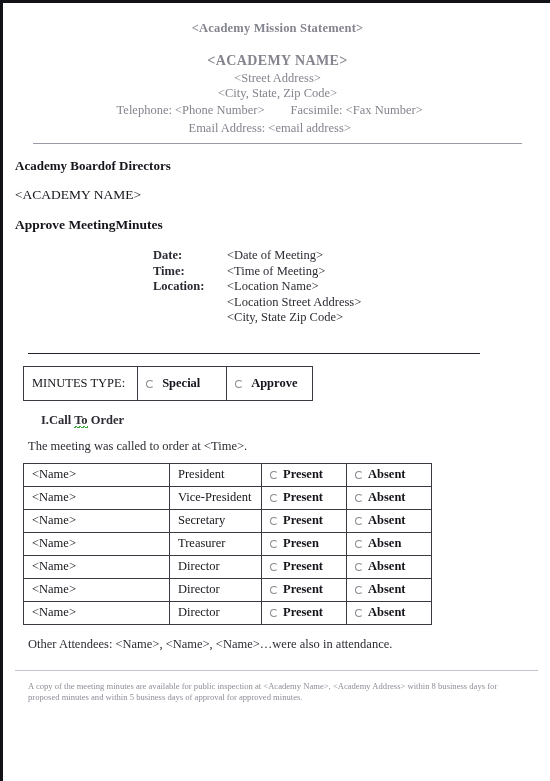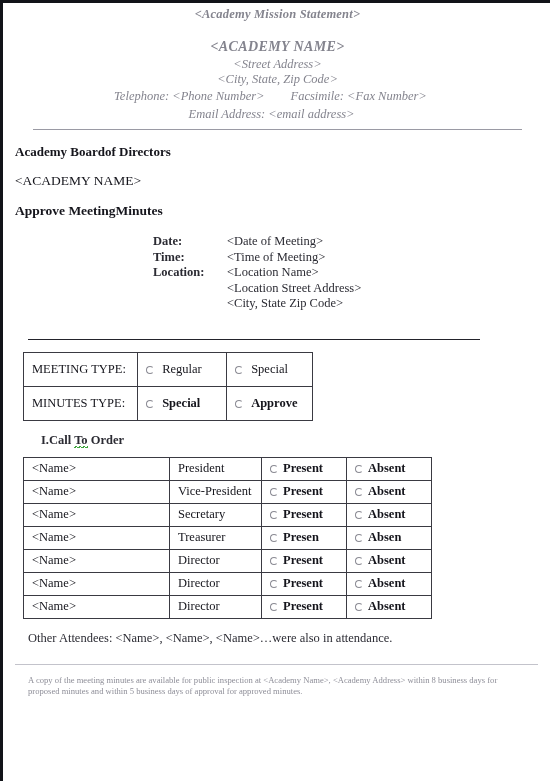--- a/index.html
+++ b/index.html
@@ -35,8 +35,7 @@
   .letterhead {
     text-align: center;
     color: #84848e;
-    padding-top: 4px;
-    font-style: italic;
+    padding-top: 18px;
   }
   .mission {
     font-weight: bold;

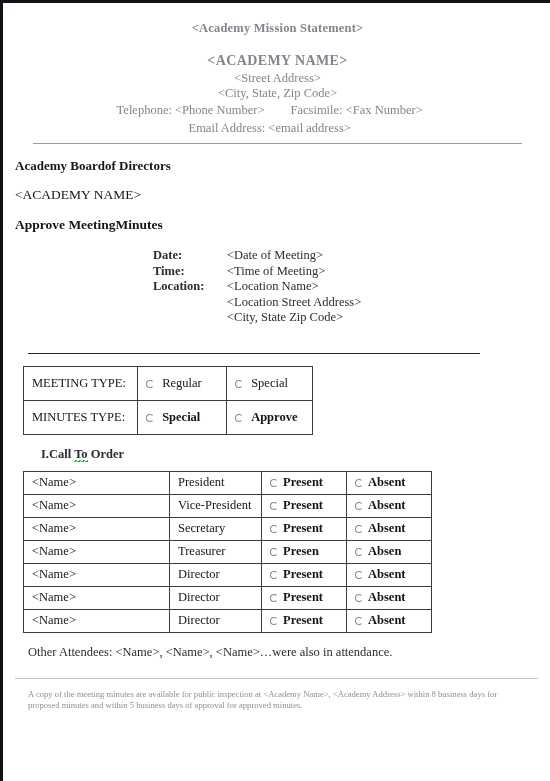--- a/index.html
+++ b/index.html
@@ -268,17 +268,6 @@
 
   <table class="type-table">
     <tbody>
-      <tr>
-        <td class="c0">MEETING TYPE:</td>
-        <td class="c1">
-          <span class="radio"></span>
-          <span class="opt-label">Regular</span>
-        </td>
-        <td class="c2">
-          <span class="radio"></span>
-          <span class="opt-label">Special</span>
-        </td>
-      </tr>
       <tr>
         <td class="c0">MINUTES TYPE:</td>
         <td class="c1">

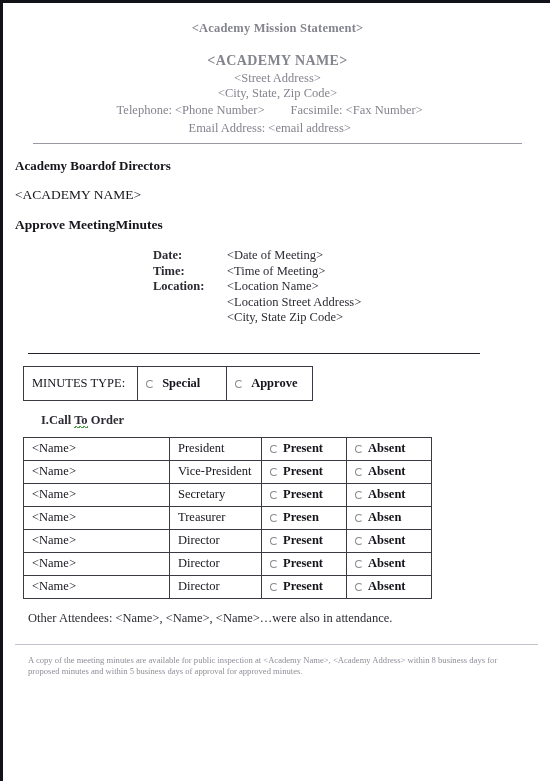--- a/index.html
+++ b/index.html
@@ -286,6 +286,7 @@
     <div class="section-h">
       <span>I.</span><span>Call </span><span class="squiggle-green">To</span><span> Order</span>
     </div>
+    <div class="body-line">The meeting was called to order at &lt;Time&gt;.</div>
   </div>
 
 

